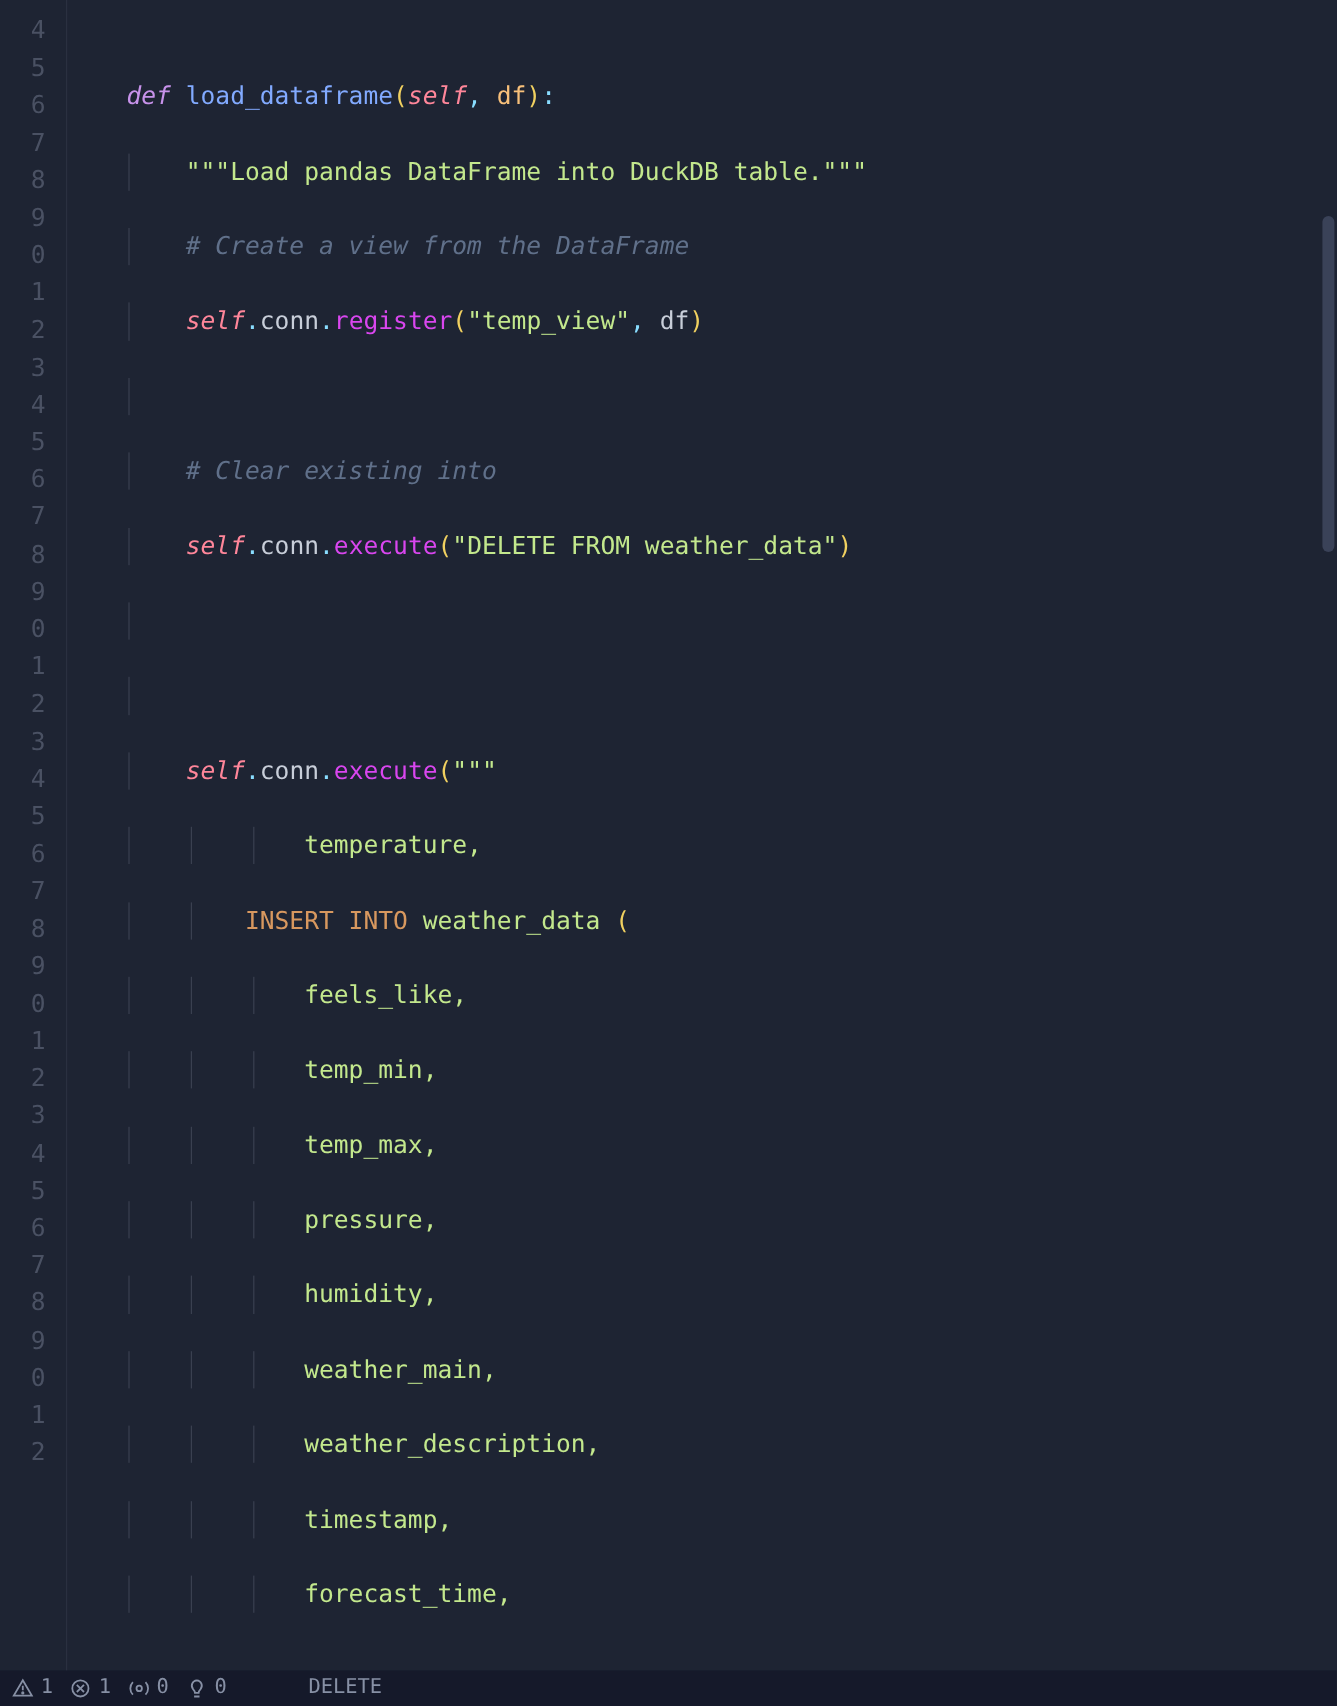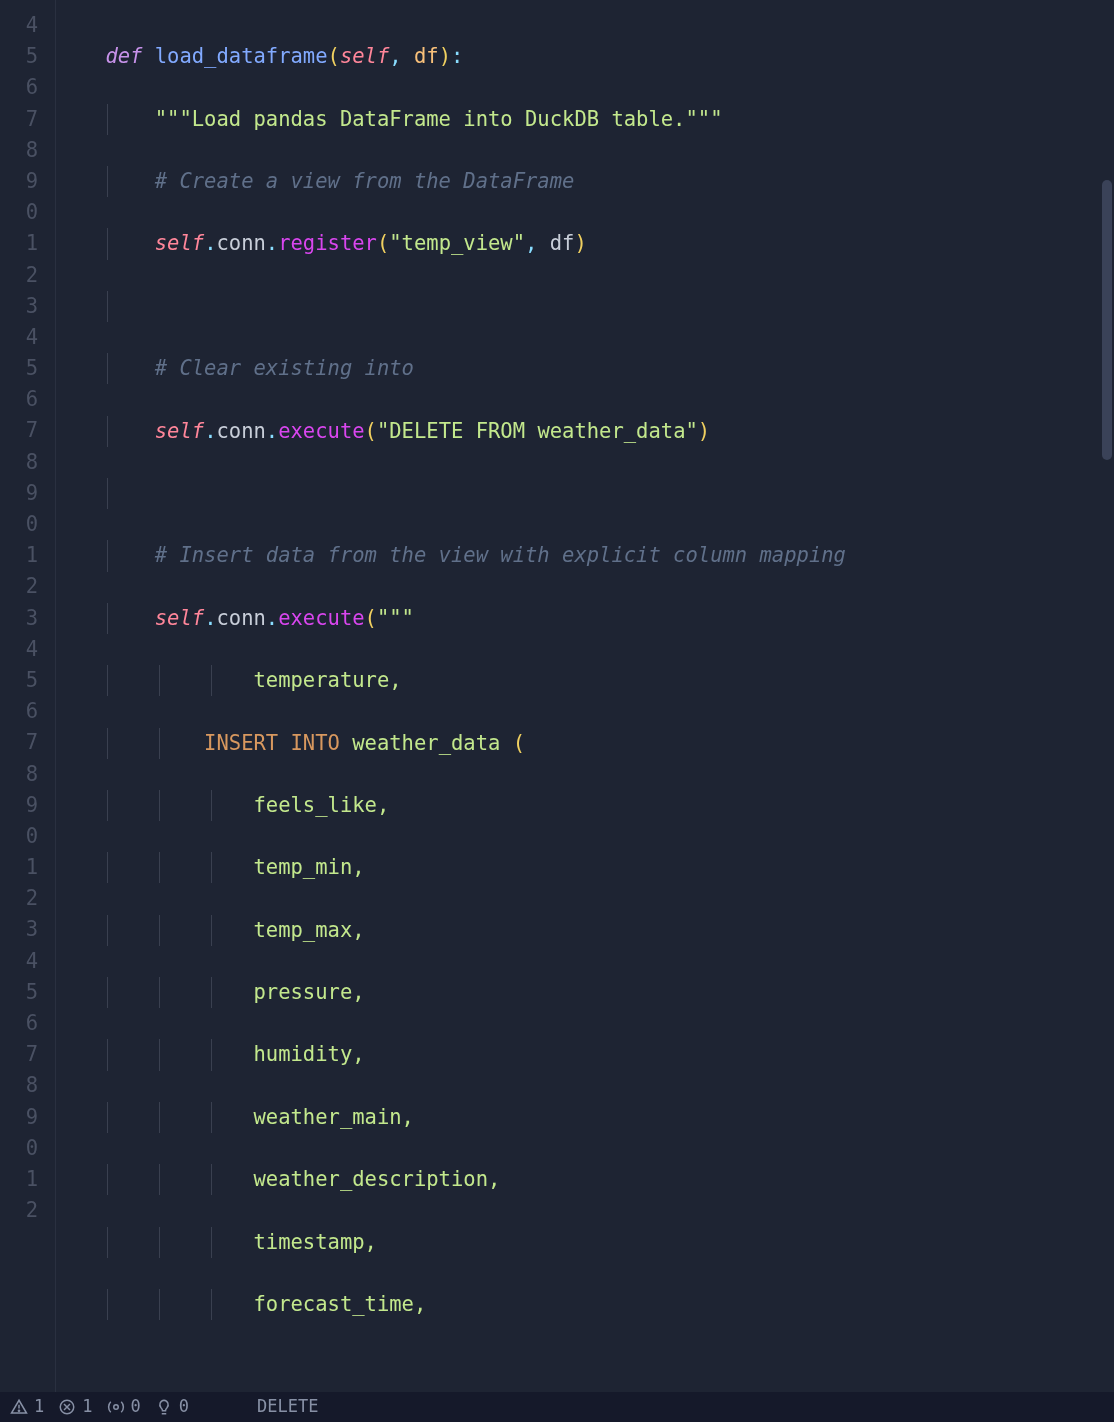--- a/index.html
+++ b/index.html
@@ -47,6 +47,7 @@
     color: #c8ced9;
     position: relative;
     overflow: hidden;
+    margin-top: 24px;
   }
   .line {
     height: 31.2px;

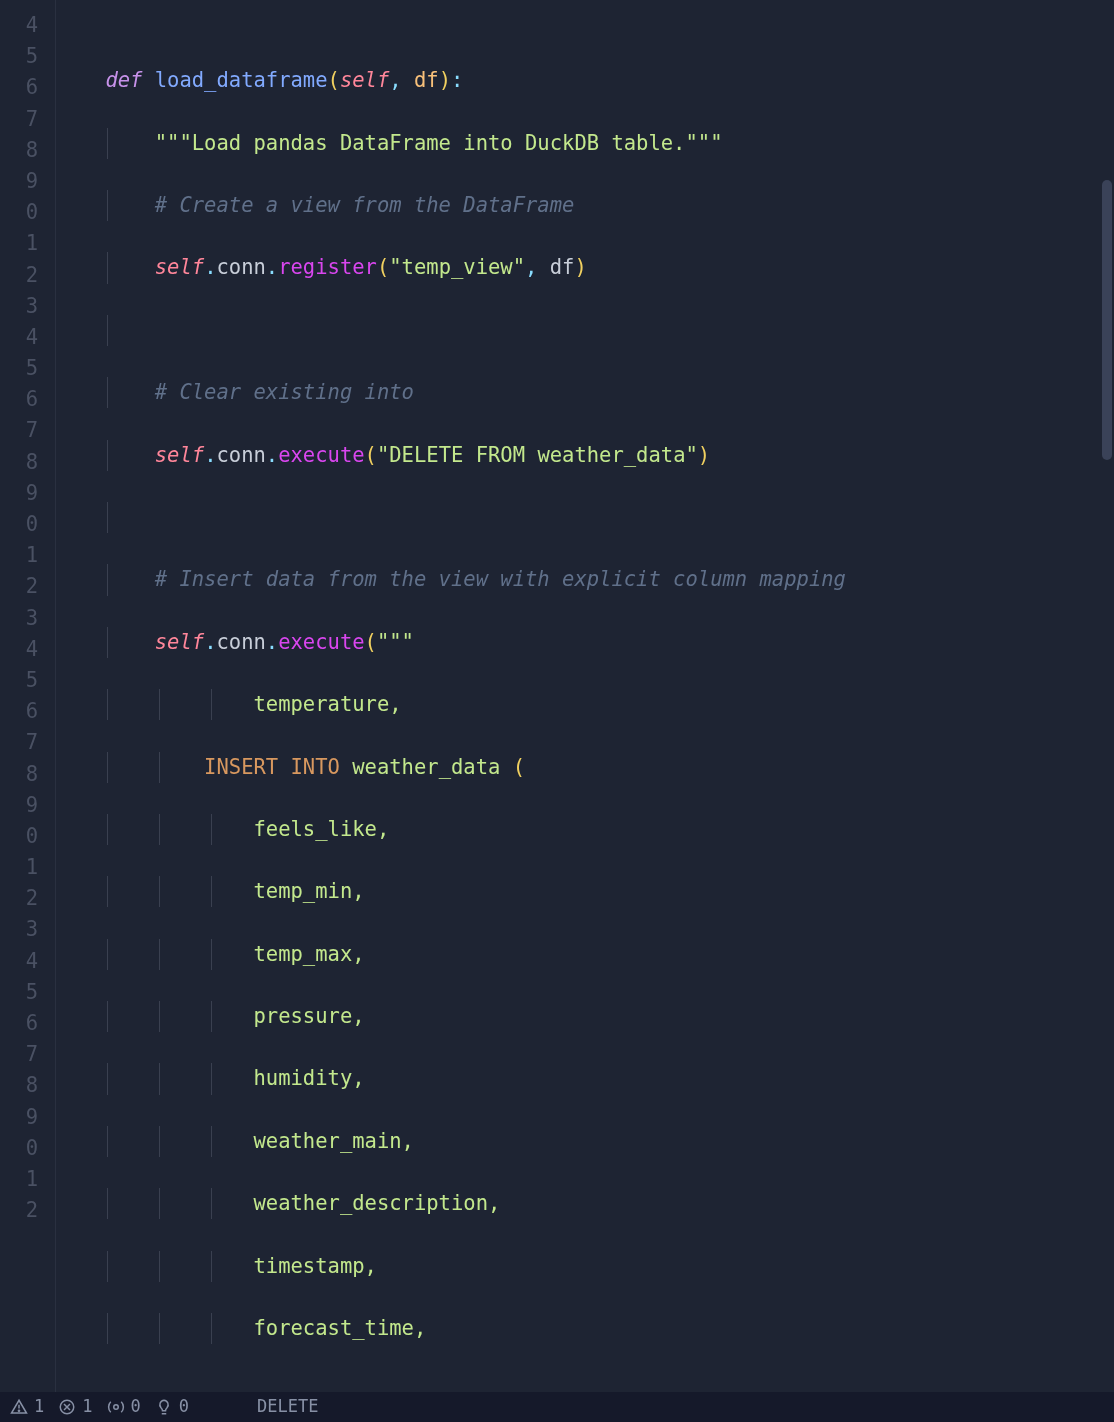--- a/index.html
+++ b/index.html
@@ -163,7 +163,7 @@
 <div class="line"><span class="indent-guide ig1"></span>        <span class="com"># Clear existing into</span></div>
 <div class="line"><span class="indent-guide ig1"></span>        <span class="self">self</span><span class="pun">.</span><span class="attr">conn</span><span class="pun">.</span><span class="call">execute</span><span class="par">(</span><span class="str">"DELETE FROM weather_data"</span><span class="par">)</span></div>
 <div class="line"><span class="indent-guide ig1"></span><span> </span></div>
-<div class="line"><span class="indent-guide ig1"></span>        <span class="com"># Insert data from the view with explicit column mapping</span></div>
+<div class="line"><span class="indent-guide ig1"></span>        </div>
 <div class="line"><span class="indent-guide ig1"></span>        <span class="self">self</span><span class="pun">.</span><span class="attr">conn</span><span class="pun">.</span><span class="call">execute</span><span class="par">(</span><span class="str">"""</span></div>
 <div class="line"><span class="indent-guide ig1"></span><span class="indent-guide ig2"></span><span class="indent-guide ig3"></span>                <span class="str">temperature,</span></div>
 <div class="line"><span class="indent-guide ig1"></span><span class="indent-guide ig2"></span>            <span class="sqlk">INSERT</span><span class="str"> </span><span class="sqlk">INTO</span><span class="str"> </span><span class="str">weather_data </span><span class="par">(</span></div>

